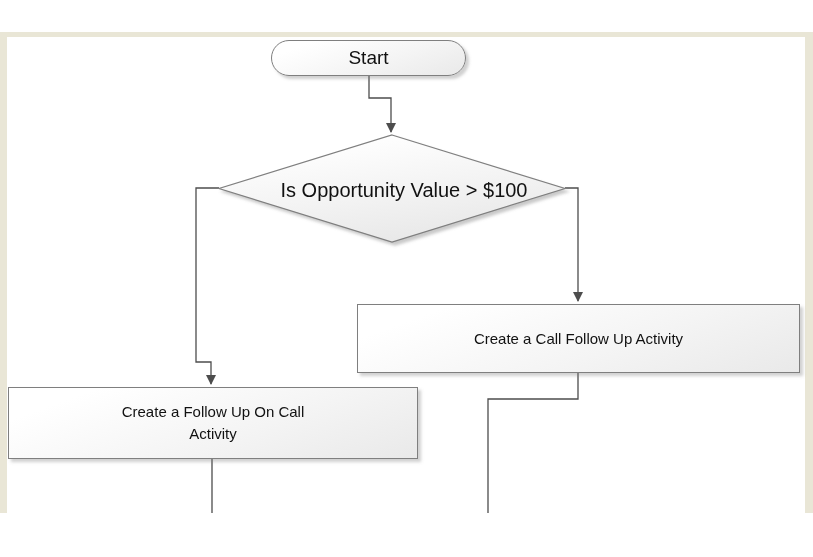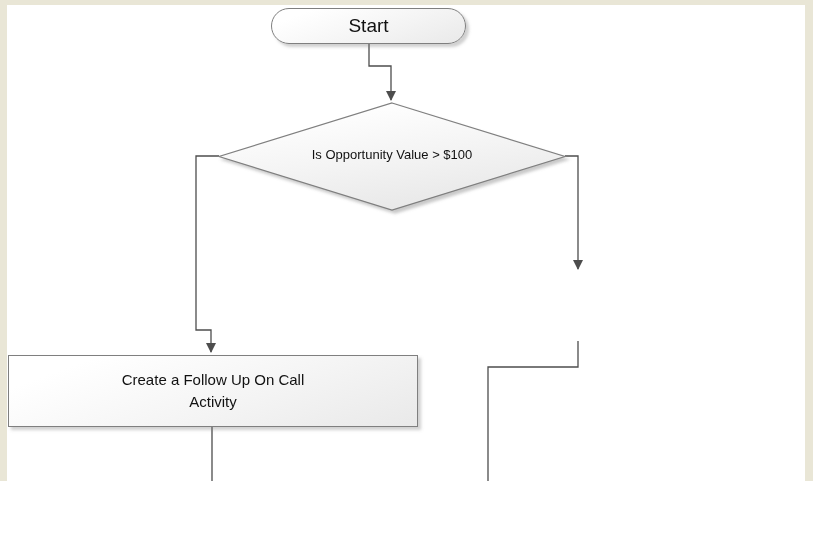--- a/index.html
+++ b/index.html
@@ -13,6 +13,7 @@
     height: 481px;
     background: #E9E6D6;
     overflow: hidden;
+    margin-top: 32px;
   }
   #canvas {
     position: absolute;

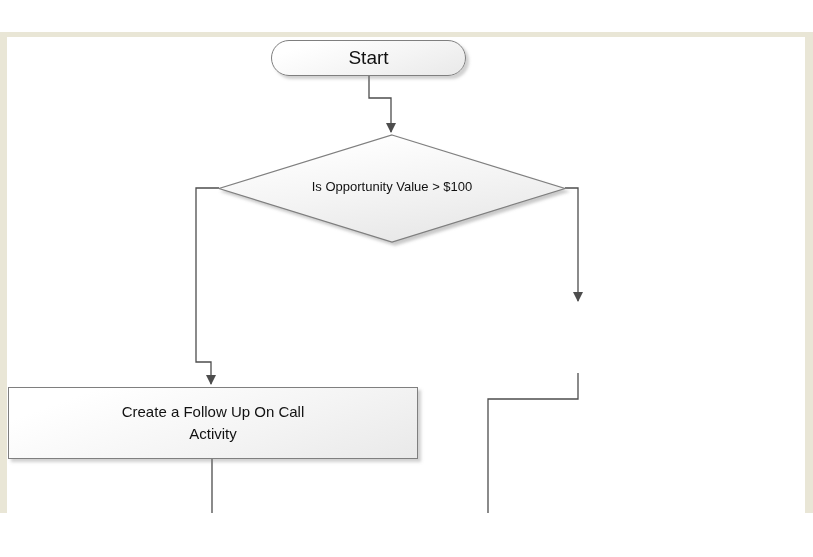--- a/index.html
+++ b/index.html
@@ -55,11 +55,11 @@
   #node-onsite .wrap-label { max-width: 220px; }
   #decision-label {
     position: absolute;
-    left: 252px;
+    left: 264px;
     top: 147px;
     width: 280px;
     text-align: center;
-    font-size: 13px;
+    font-size: 20px;
     color: #111111;
   }
   .connector {

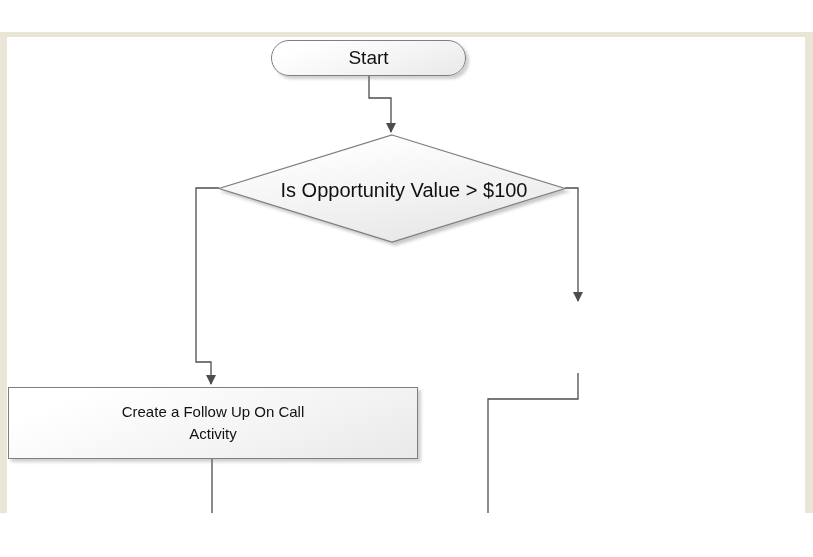--- a/index.html
+++ b/index.html
@@ -110,6 +110,9 @@
     <span>Is Opportunity Value &gt; $100</span>
   </div>
 
+  <div class="node process" id="node-call">
+    <span>Create a Call Follow Up Activity</span>
+  </div>
 
   <div class="node process" id="node-onsite">
     <span class="wrap-label">Create a Follow Up On Call Activity</span>

